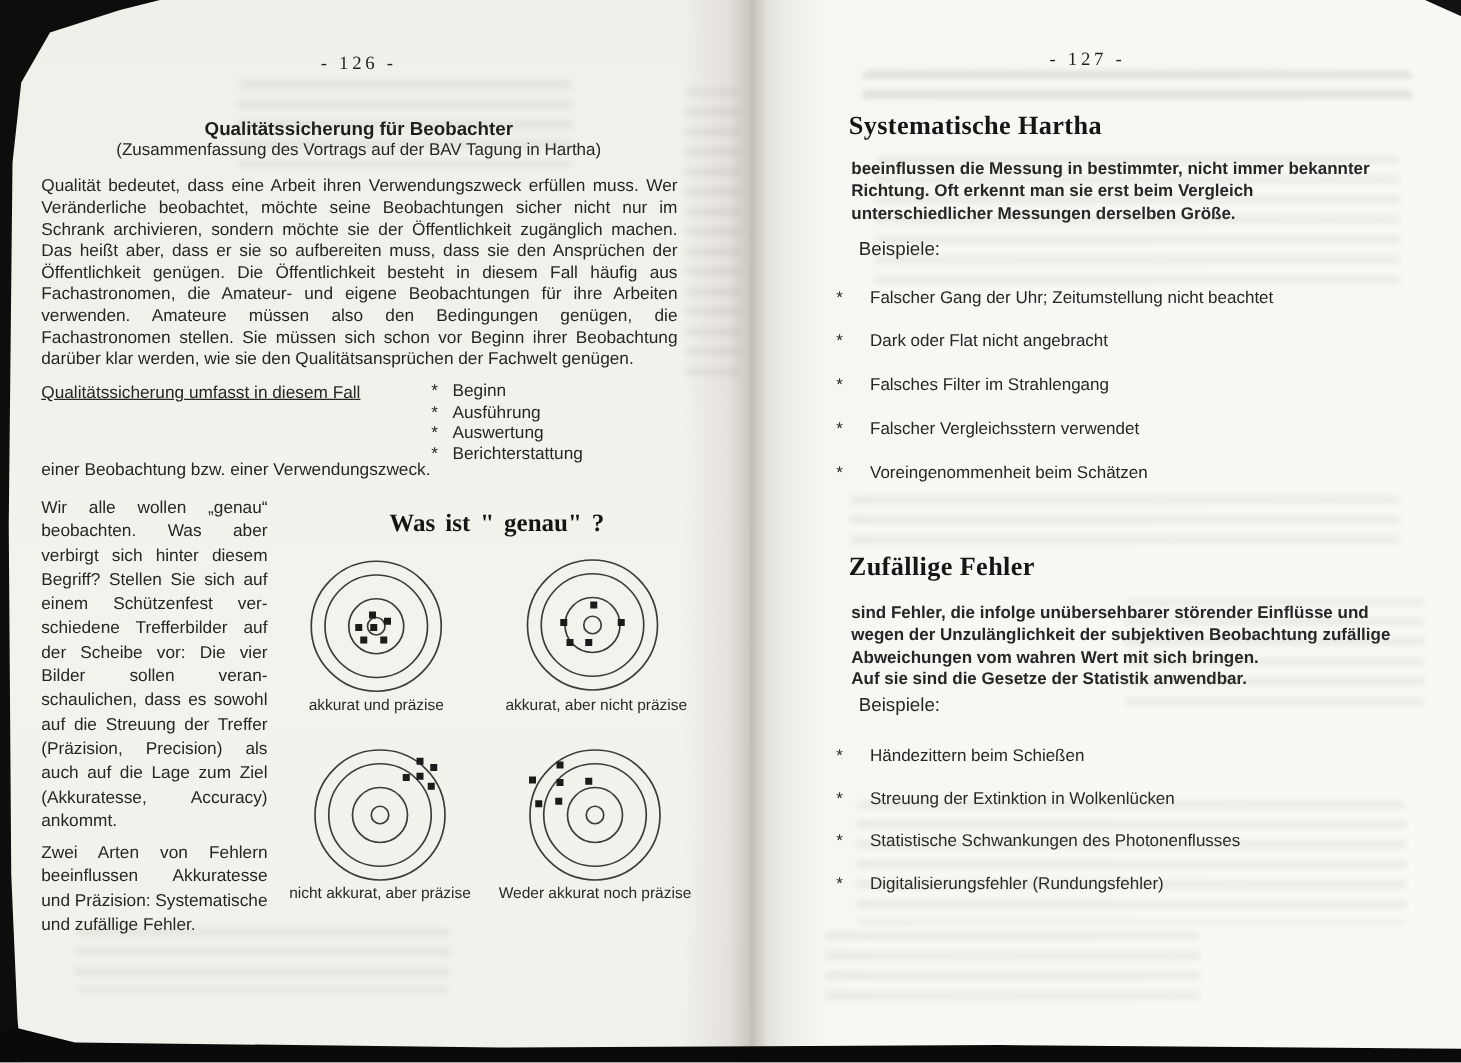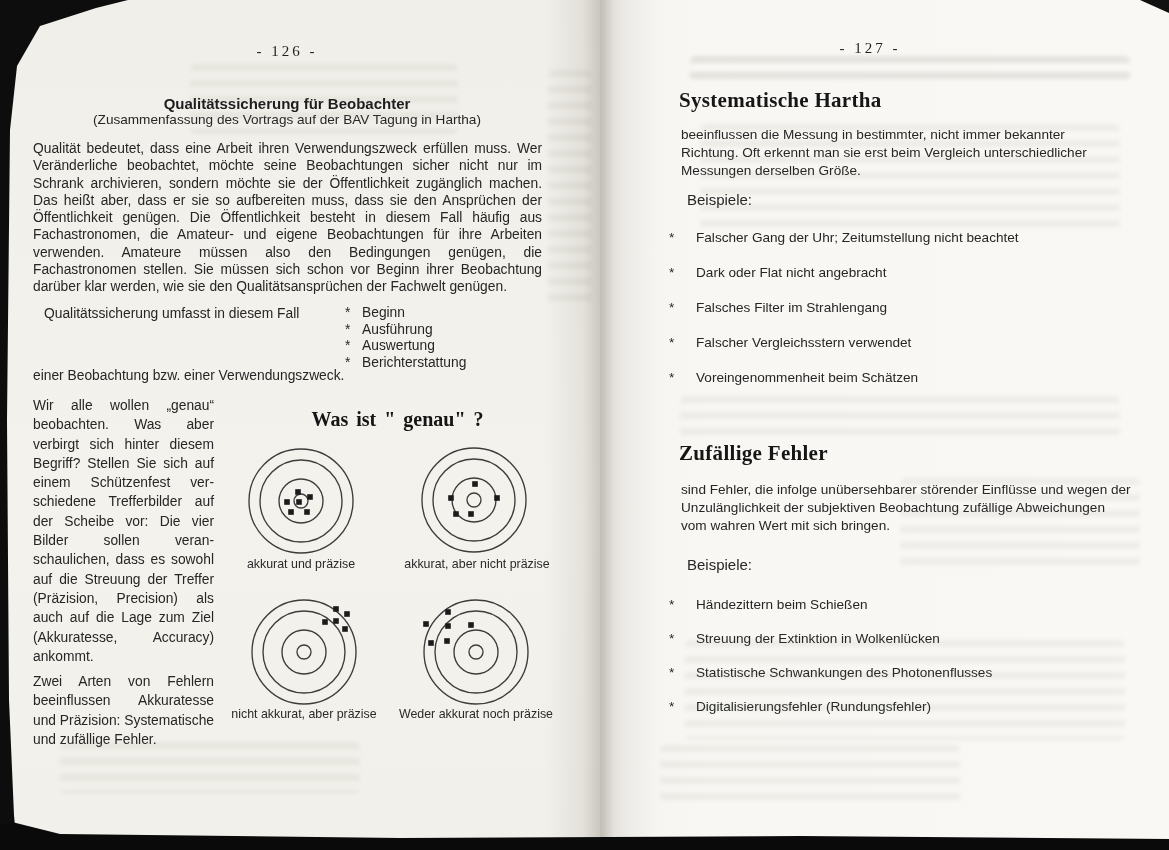--- a/index.html
+++ b/index.html
@@ -29,7 +29,7 @@
 
   
   .rp-title{font-family:"Liberation Serif",serif;font-weight:bold;font-size:21px;letter-spacing:0.3px;color:#161616;}
-  .rp-body{font-size:13.6px;line-height:17.8px;}
+  .rp-body{font-size:13.6px;line-height:17.8px;font-weight:bold;}
   .rp-body p{margin:0;}
   .rp-label{font-size:15px;}
   .ex-list{display:flex;flex-direction:column;}

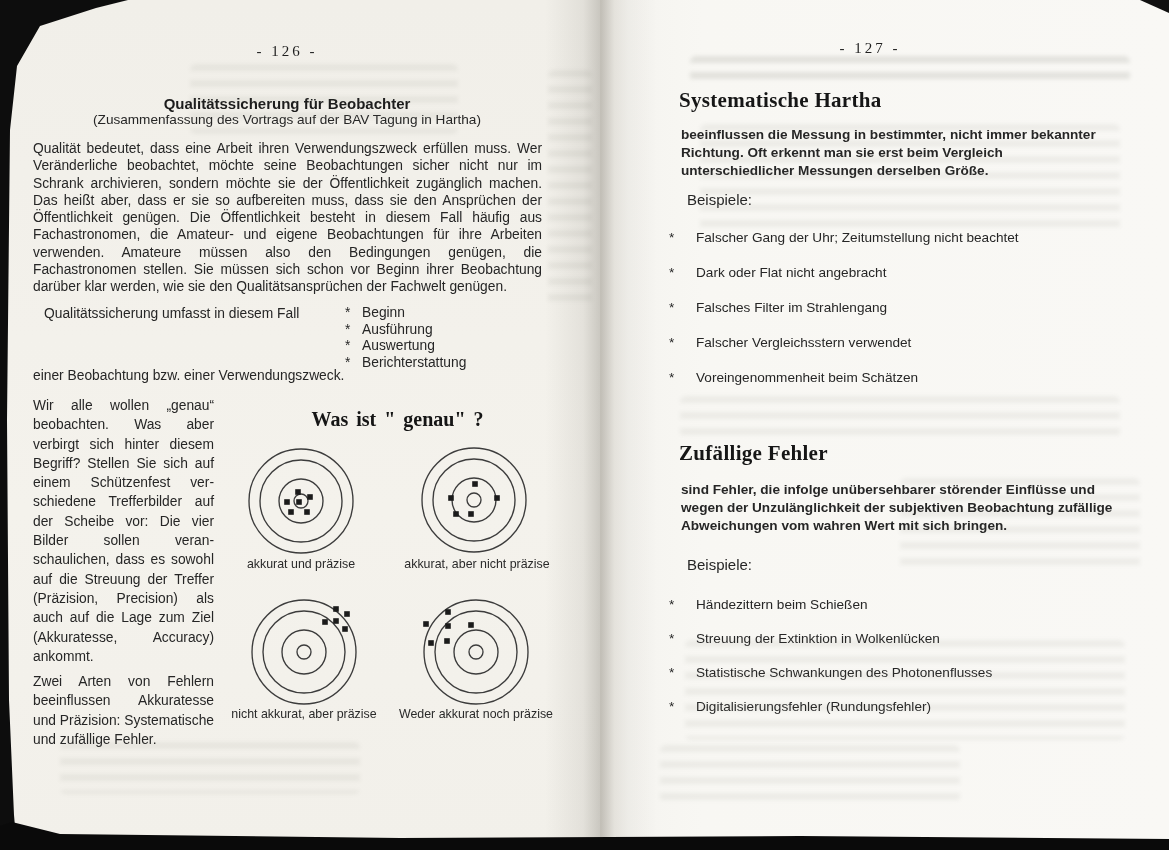--- a/index.html
+++ b/index.html
@@ -66,7 +66,7 @@
 
     <div class="abs lp-para1" style="left:33px;top:140px;width:509px;">Qualität bedeutet, dass eine Arbeit ihren Verwendungszweck erfüllen muss. Wer Veränderliche beobachtet, möchte seine Beobachtungen sicher nicht nur im Schrank archivieren, sondern möchte sie der Öffentlichkeit zugänglich machen. Das heißt aber, dass er sie so aufbereiten muss, dass sie den Ansprüchen der Öffentlichkeit genügen. Die Öffentlichkeit besteht in diesem Fall häufig aus Fachastronomen, die Amateur- und eigene Beobachtungen für ihre Arbeiten verwenden. Amateure müssen also den Bedingungen genügen, die Fachastronomen stellen. Sie müssen sich schon vor Beginn ihrer Beobachtung darüber klar werden, wie sie den Qualitätsansprüchen der Fachwelt genügen.</div>
 
-    <div class="abs qa-intro" style="left:44px;top:306px;">Qualitätssicherung umfasst in diesem Fall</div>
+    <div class="abs qa-intro" style="left:33px;top:306px;text-decoration:underline;">Qualitätssicherung umfasst in diesem Fall</div>
 
     <div class="abs" style="left:345px;top:305px;">
         <div class="qa-item">

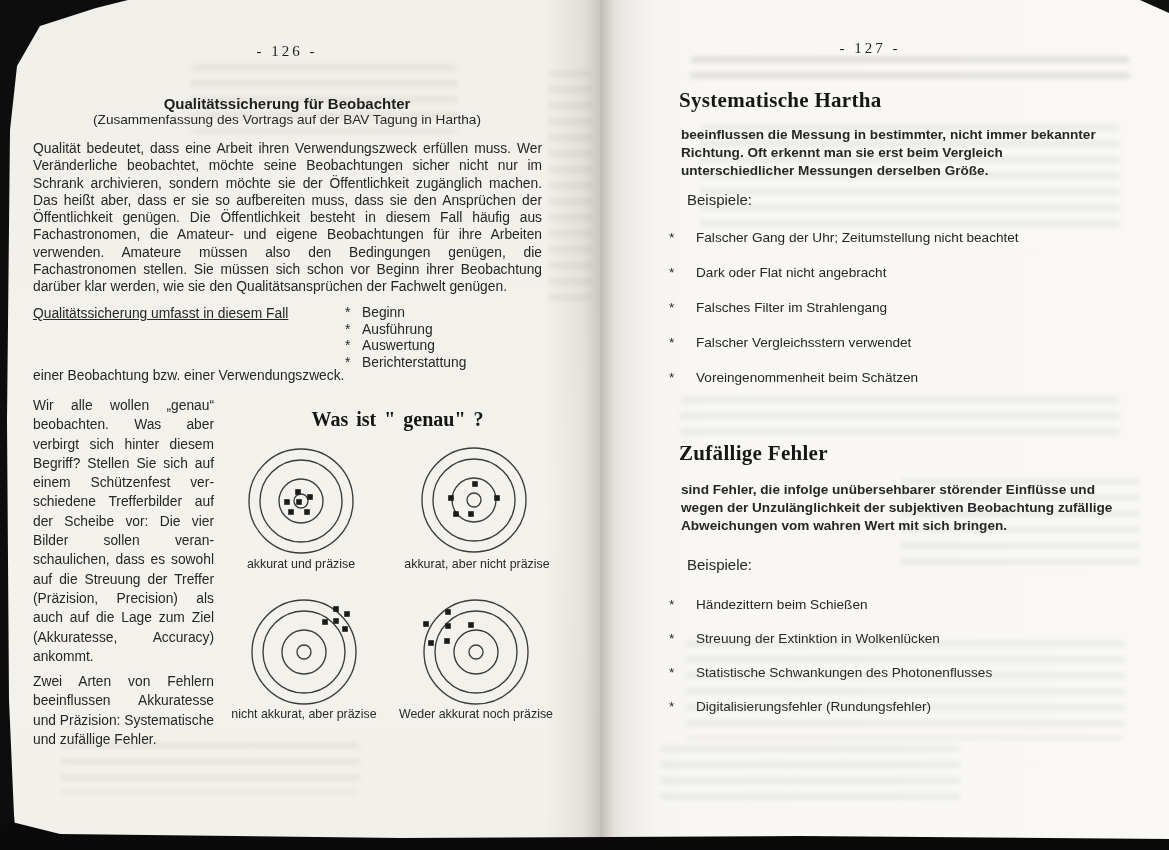--- a/index.html
+++ b/index.html
@@ -194,6 +194,7 @@
 
     <div class="abs rp-body" style="left:81px;top:481px;width:452px;">
       <p>sind Fehler, die infolge unübersehbarer störender Einflüsse und wegen der Unzulänglichkeit der subjektiven Beobachtung zufällige Abweichungen vom wahren Wert mit sich bringen.</p>
+      <p>Auf sie sind die Gesetze der Statistik anwendbar.</p>
     </div>
 
     <div class="abs rp-label" style="left:87px;top:556px;">Beispiele:</div>

